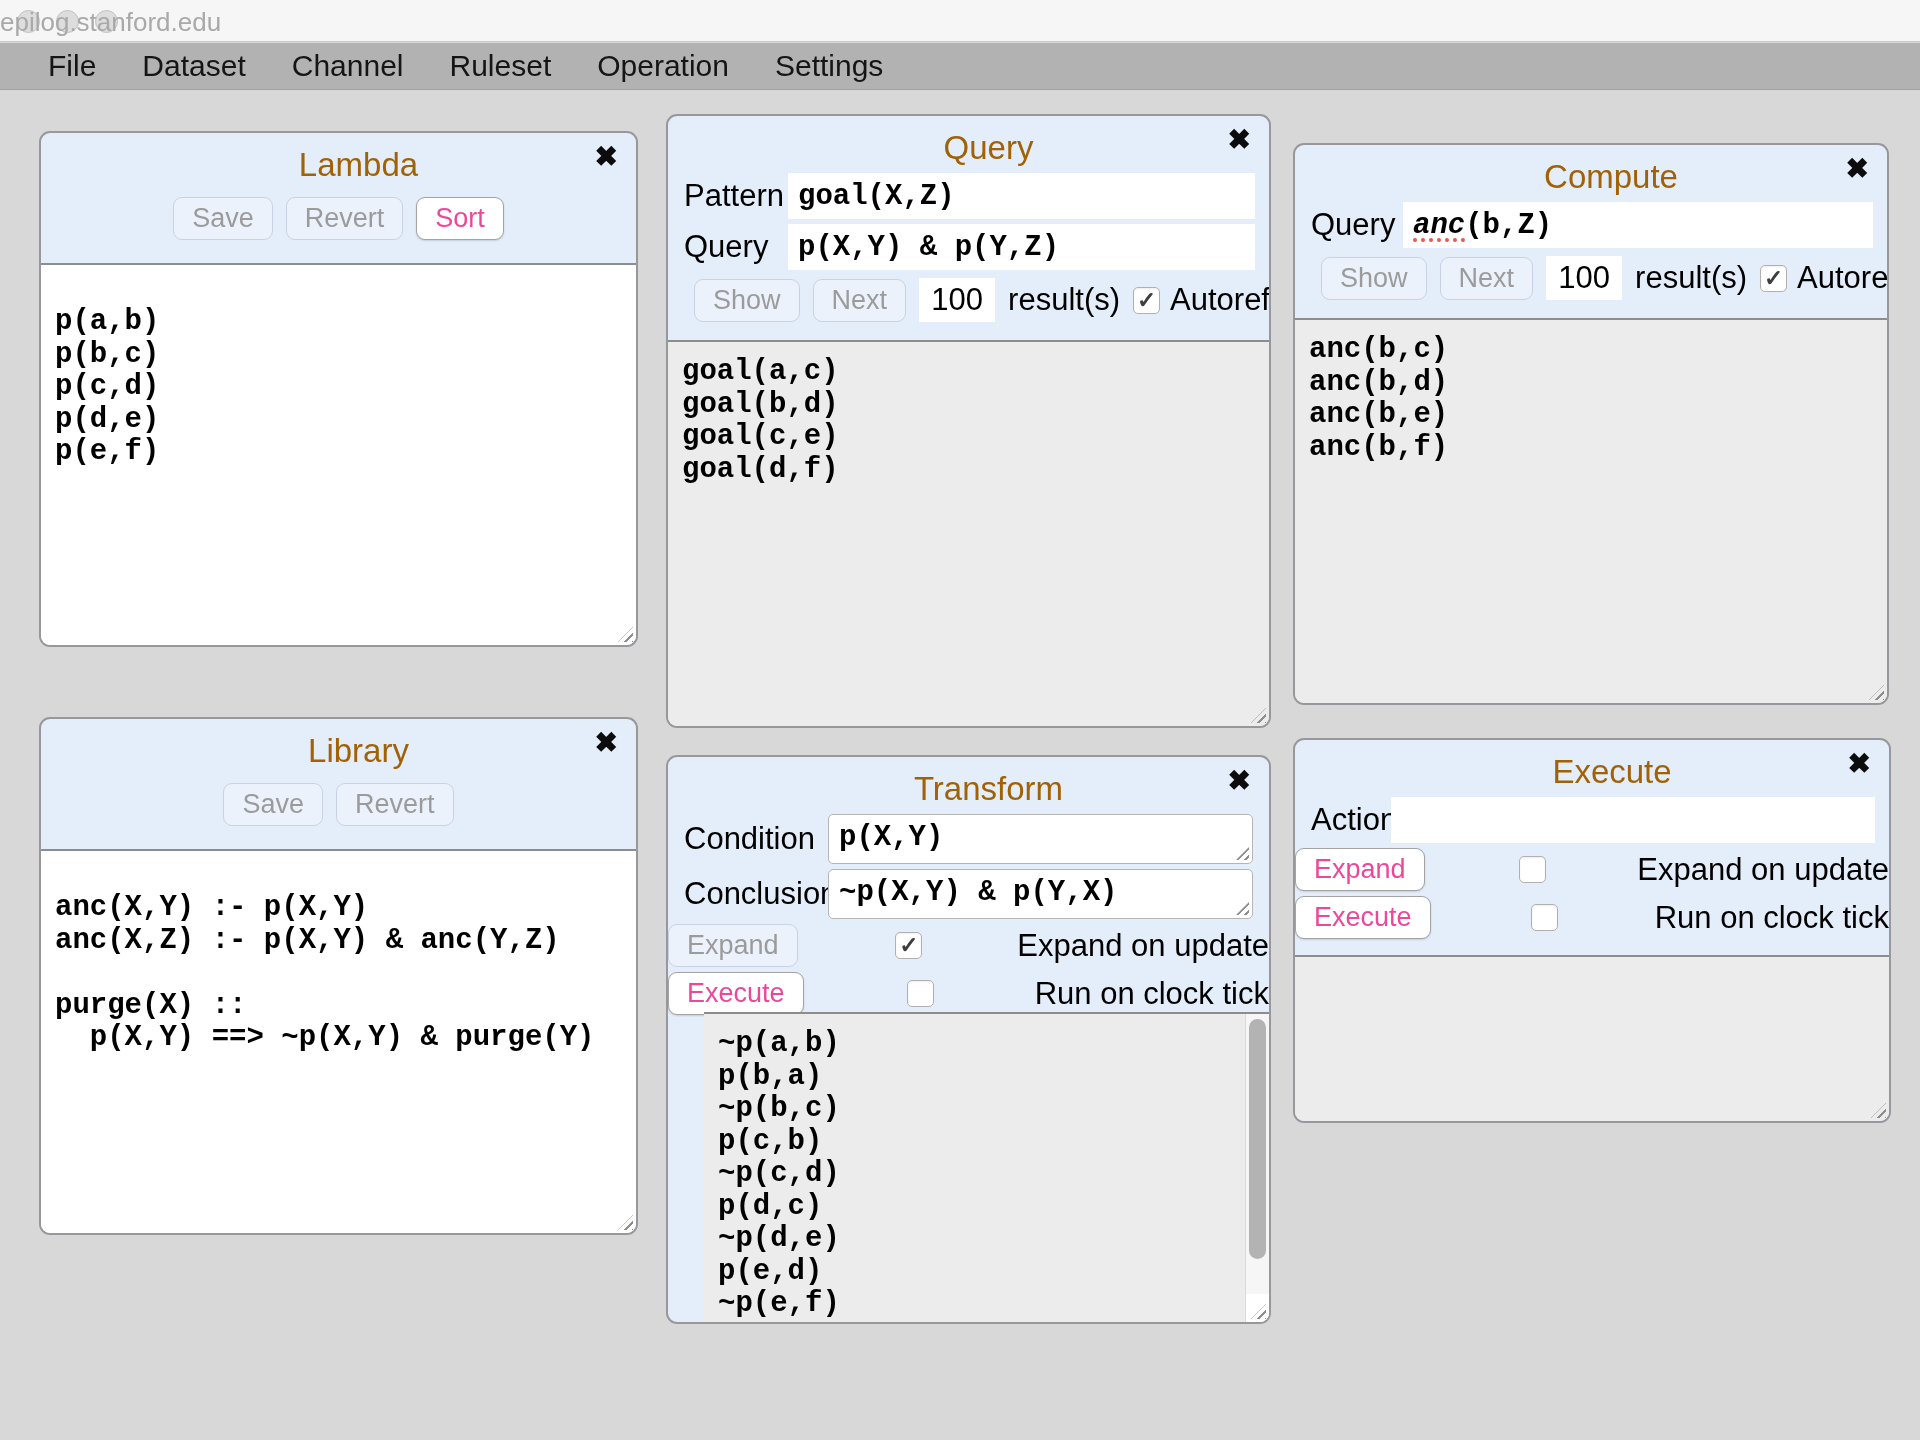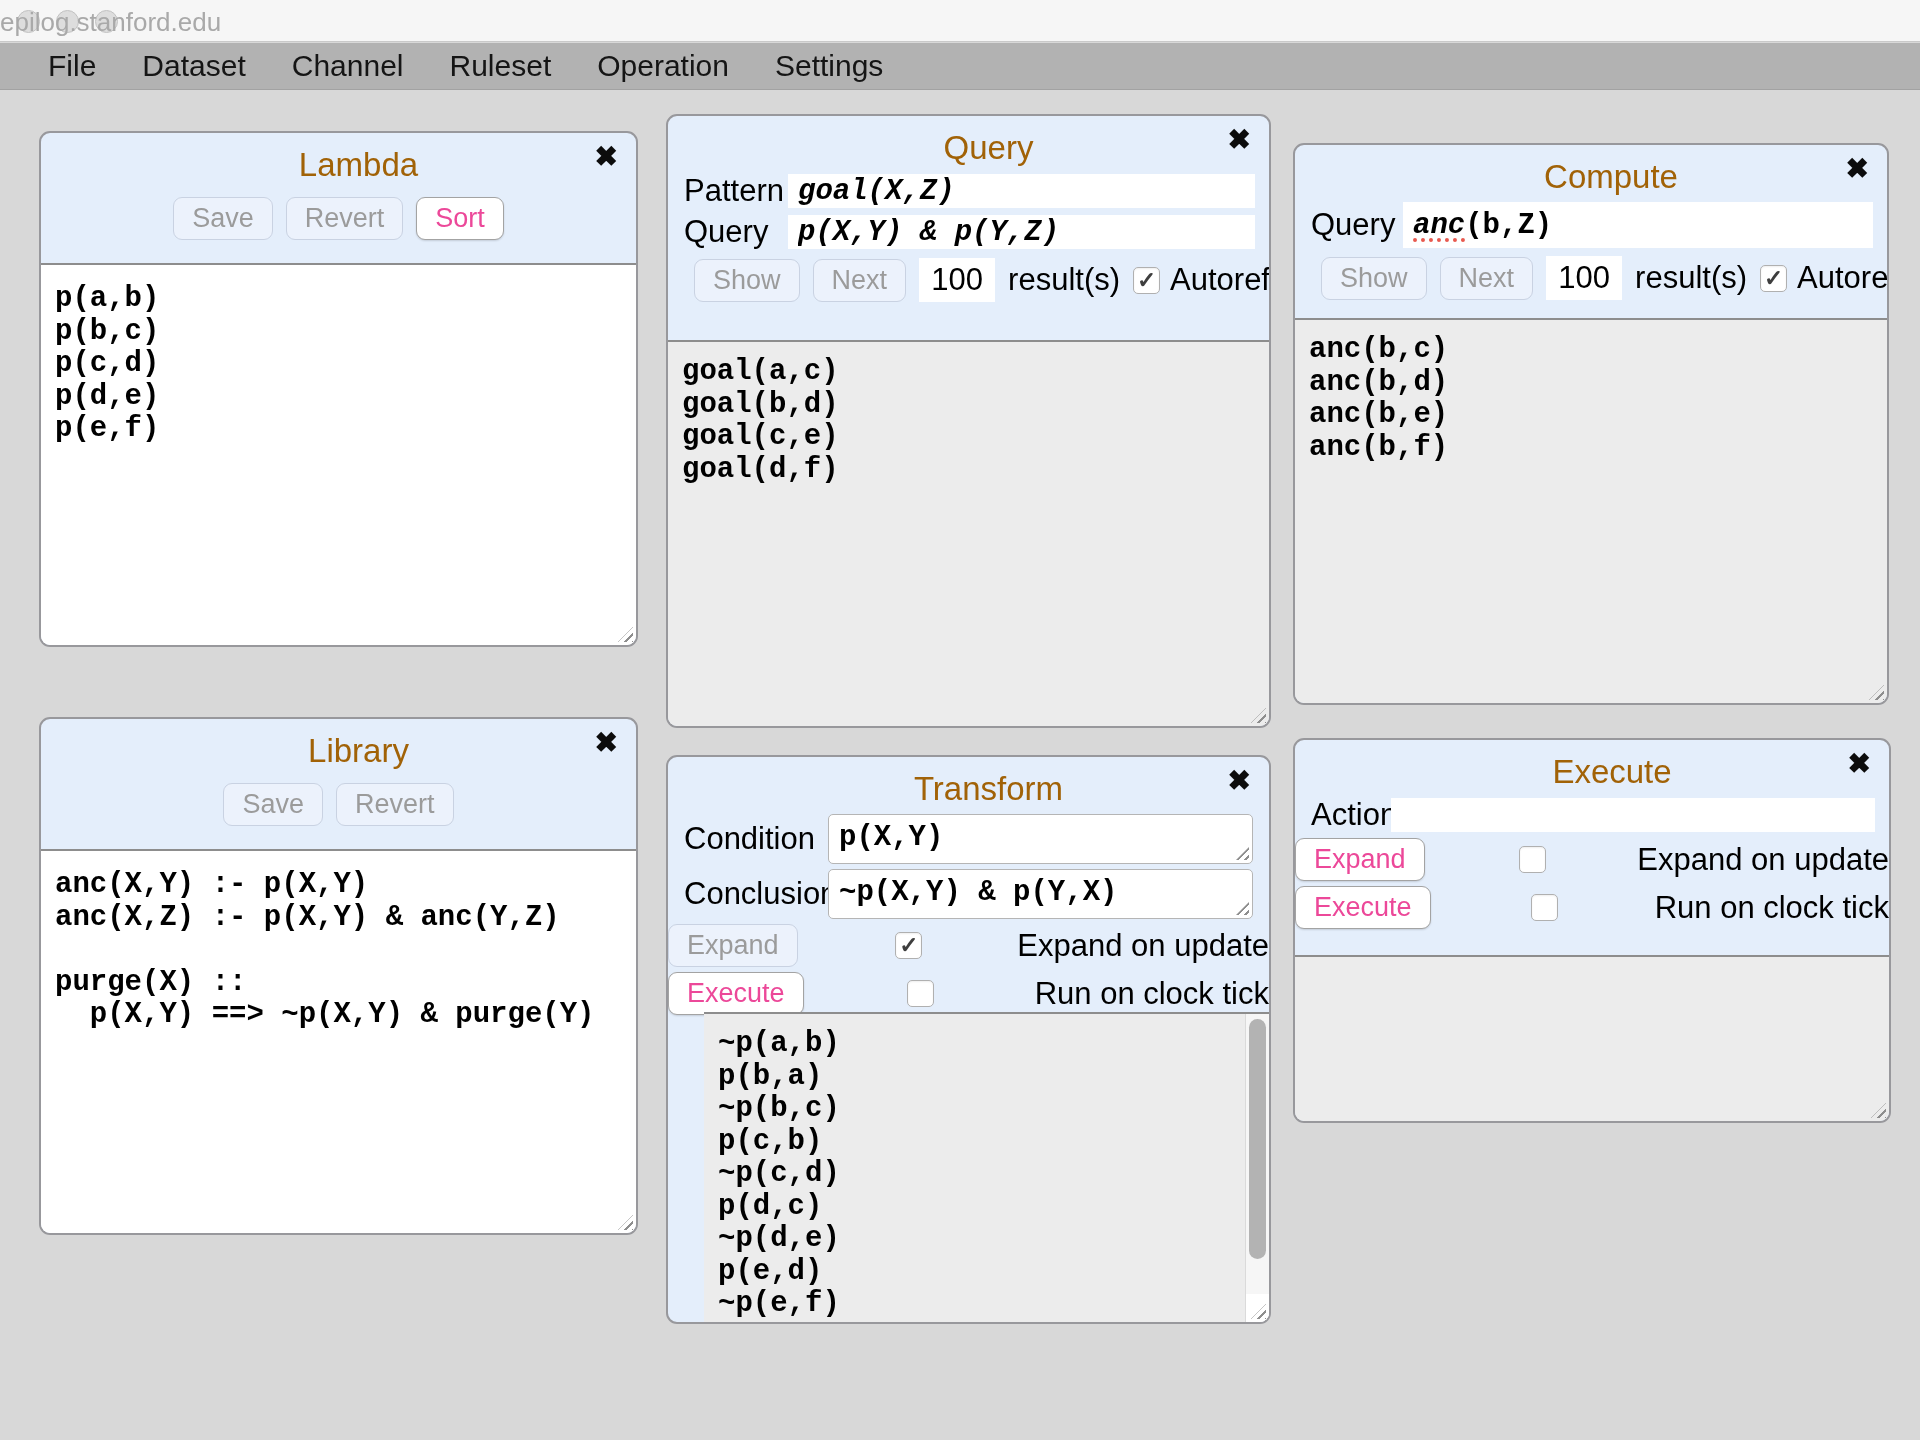--- a/index.html
+++ b/index.html
@@ -72,8 +72,8 @@
   .mono { font-family:"Liberation Mono","DejaVu Sans Mono",monospace; font-weight:600; }
 
   .flat-input {
-    flex:1; height:34px; background:#fff; border:none; outline:none;
-    font-size:29px; padding:0 10px; margin-right:4px;font-style:italic;
+    flex:1; height:46px; background:#fff; border:none; outline:none;
+    font-size:29px; padding:0 10px; margin-right:4px;
   }
   .fake-input {
     flex:1; height:46px; background:#fff; margin-right:4px;

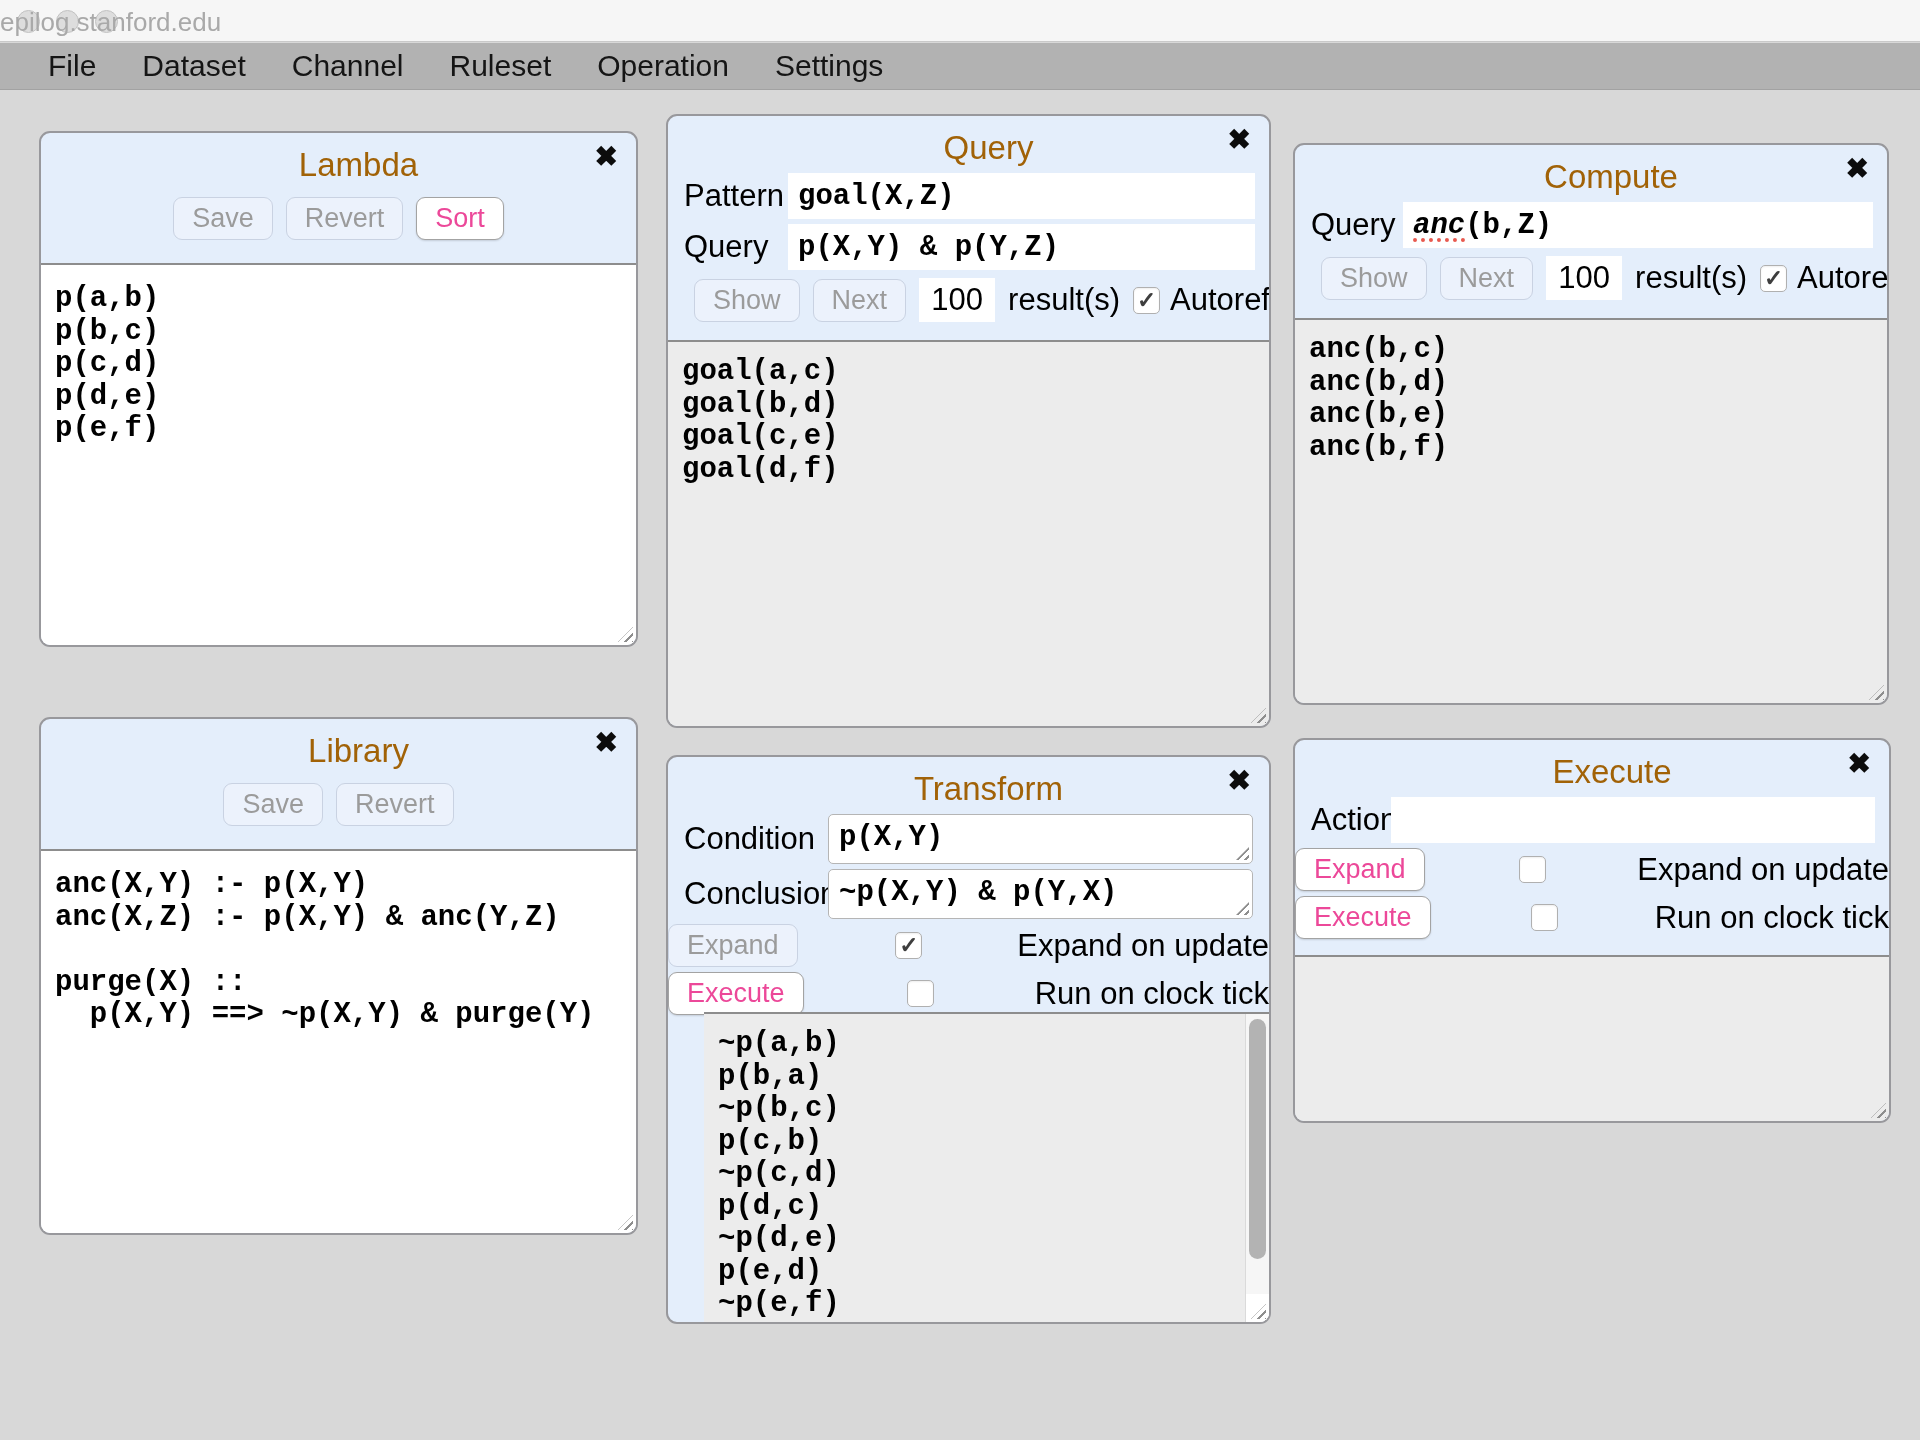--- a/index.html
+++ b/index.html
@@ -132,7 +132,7 @@
     font-size:29px; line-height:32.5px; color:#000;
     white-space:pre; overflow:hidden;
   }
-  .content-area { width:100%; height:100%; resize:none; padding:18px 14px; display:block; }
+  .content-area { width:100%; height:100%; resize:none; padding:18px 14px; display:block;margin-top:23px; }
   .content-pre  { padding:14px 14px; }
 
   .resizer {

